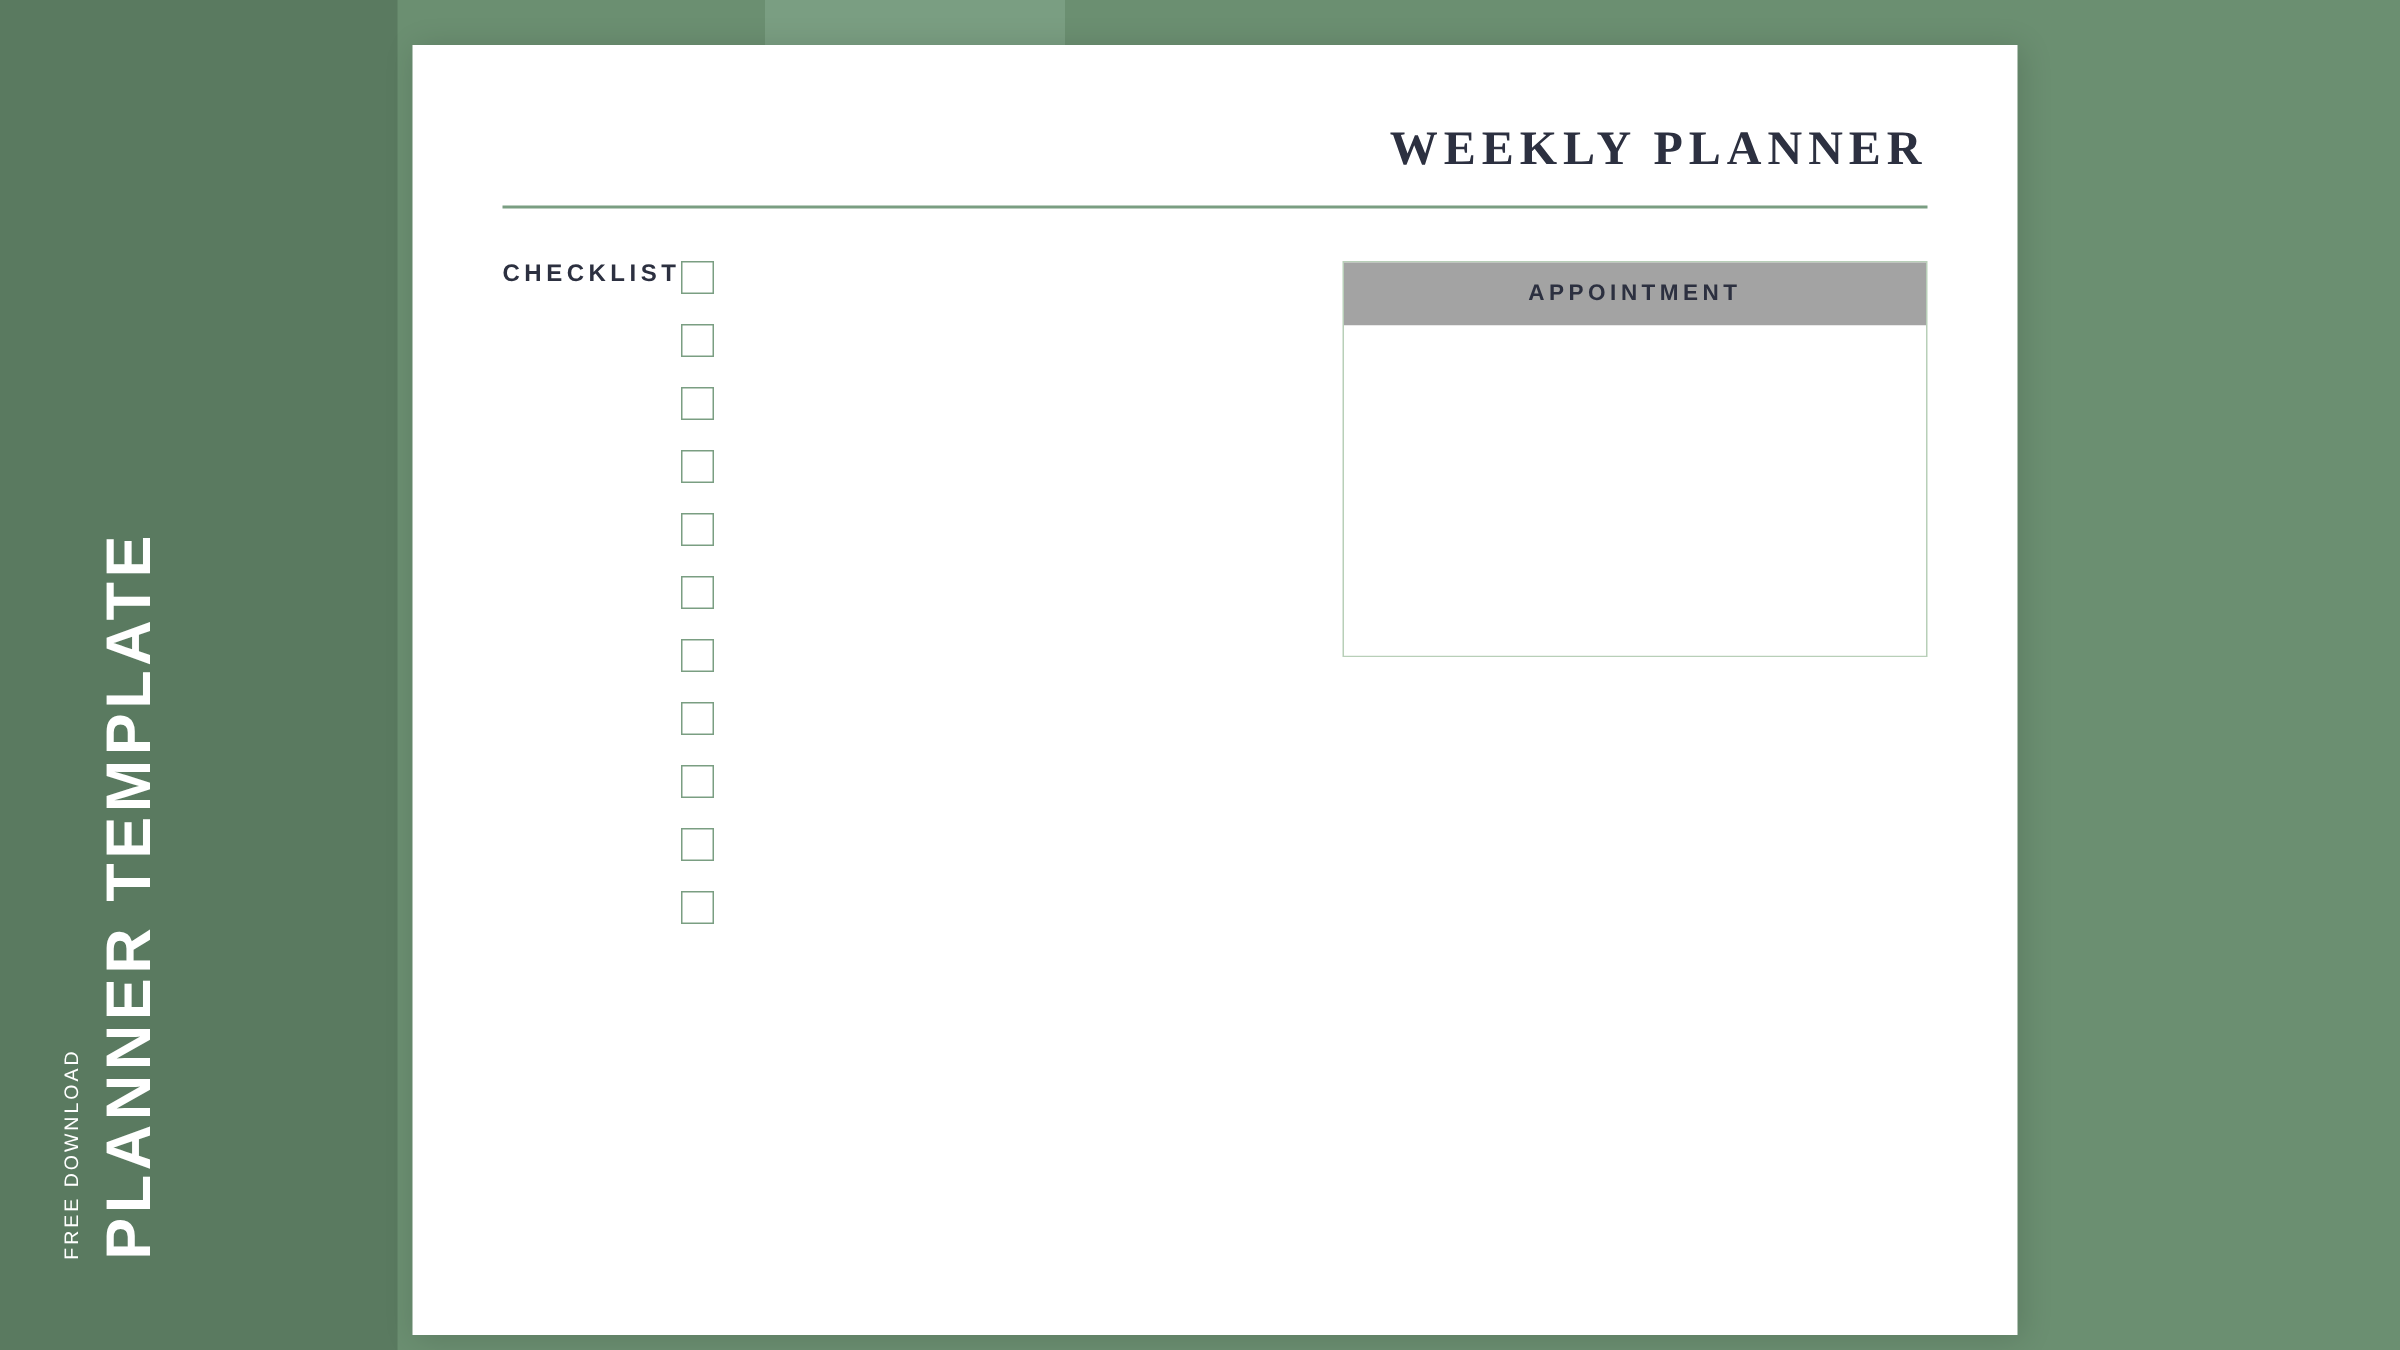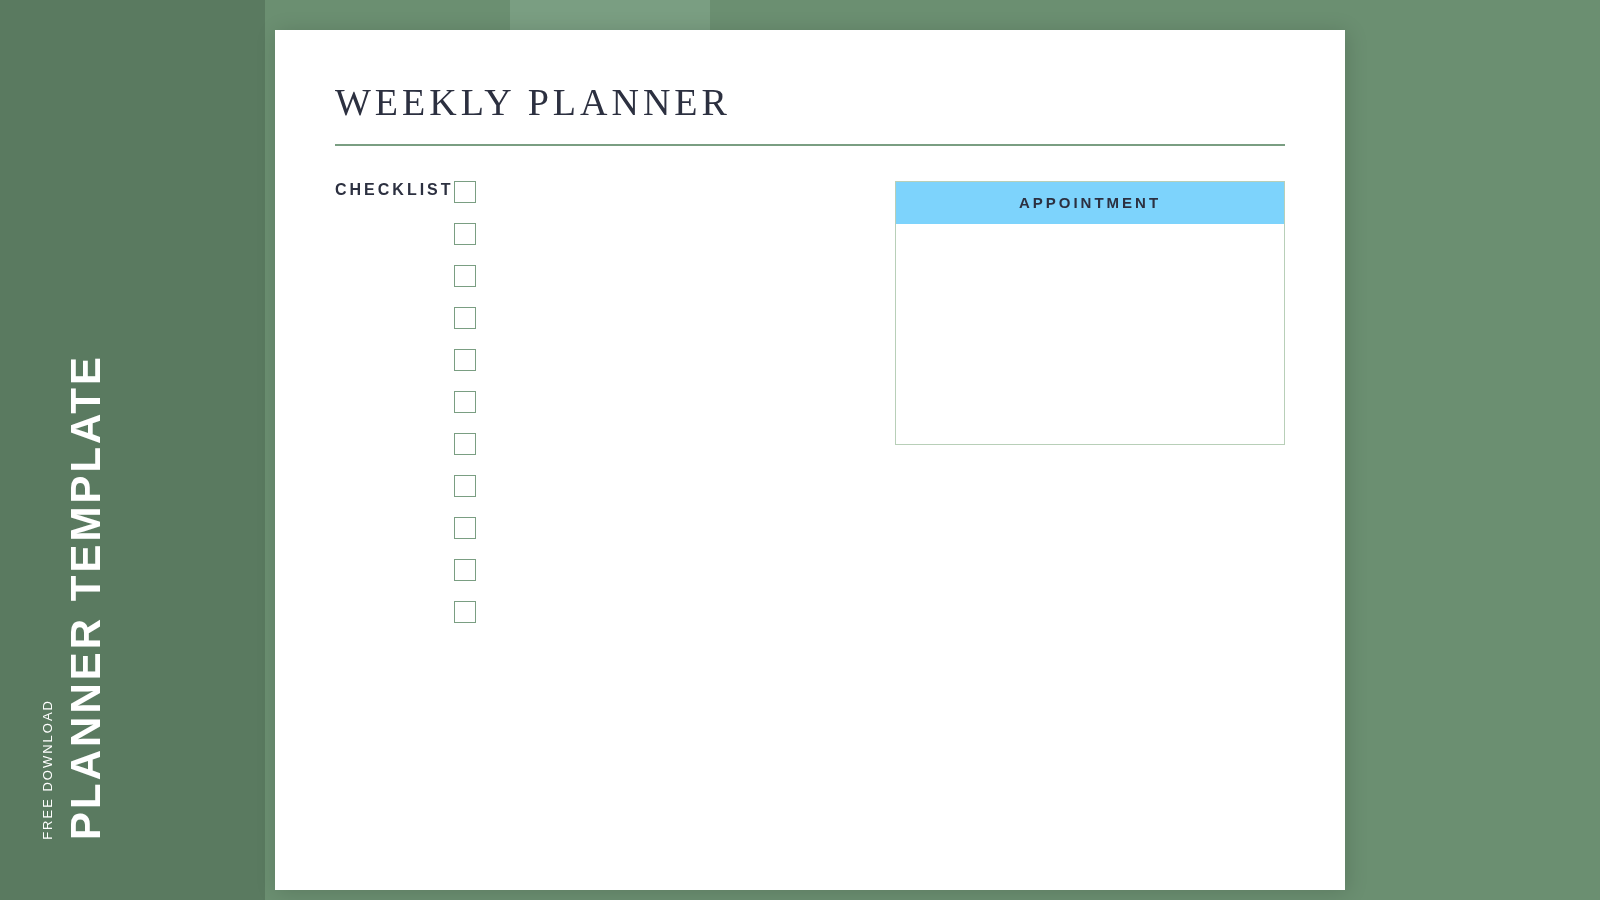--- a/index.html
+++ b/index.html
@@ -74,10 +74,10 @@
 
     
     .paper-title {
-      text-align: left;
-      font-size: 38px;
+      text-align: right;
+      font-size: 32px;
       font-family: Georgia, serif;
-      font-weight: normal;
+      font-weight: bold;
       color: #2c3040;
       letter-spacing: 4px;
       margin-bottom: 20px;

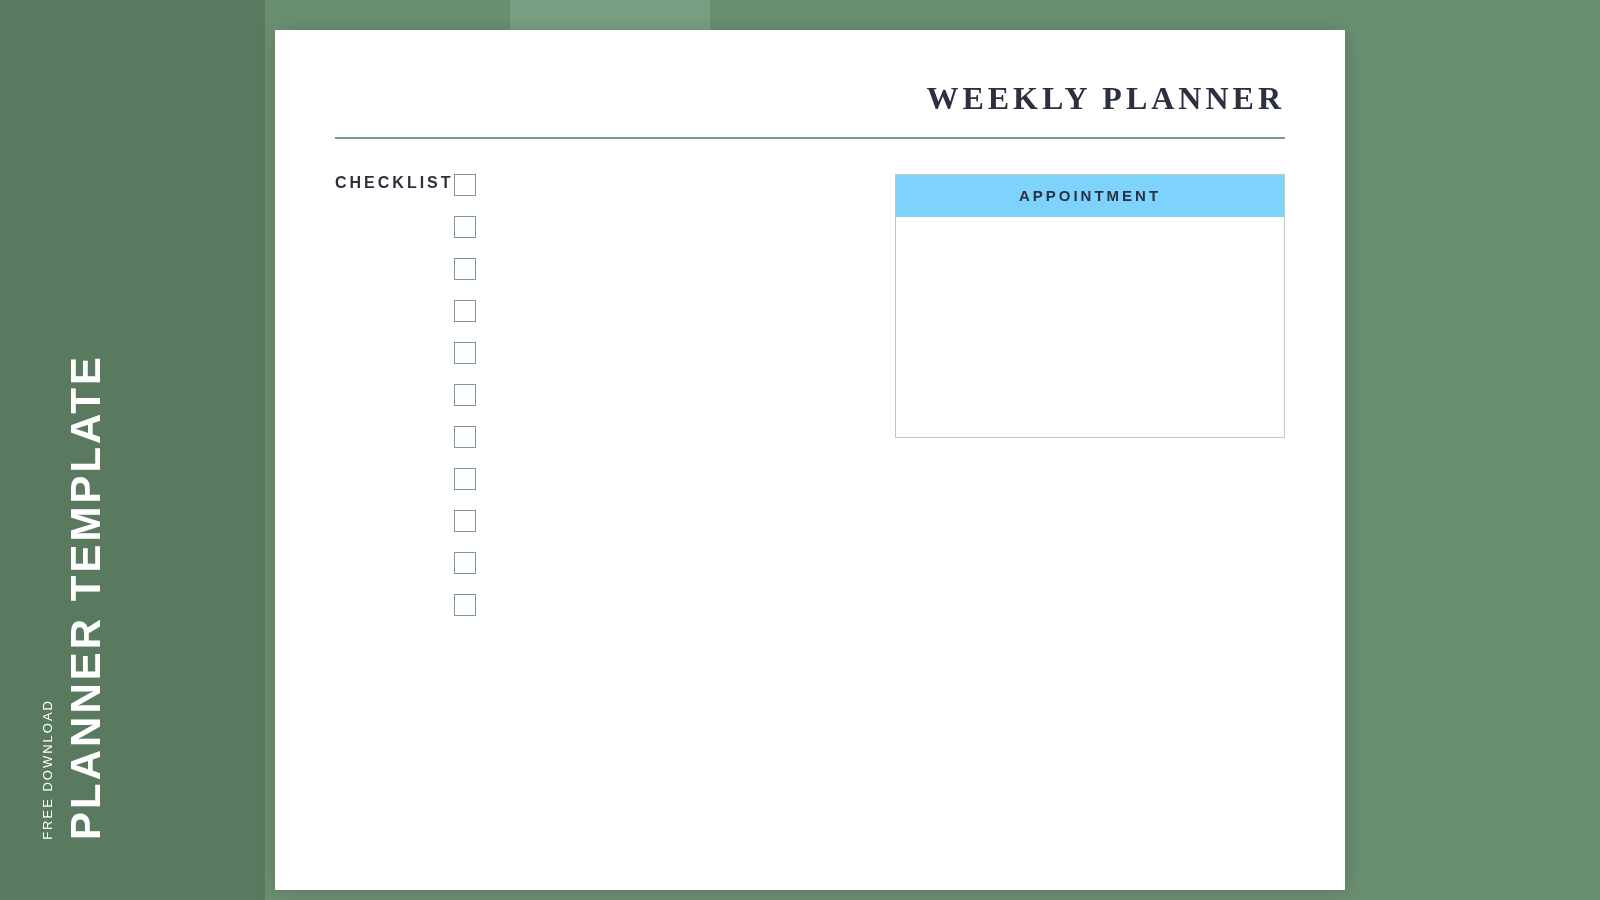--- a/index.html
+++ b/index.html
@@ -157,7 +157,7 @@
     }
 
     .panel-header {
-      background: #7dd3fc;
+      background: #a3a3a3;
       padding: 12px 20px;
       text-align: center;
     }

